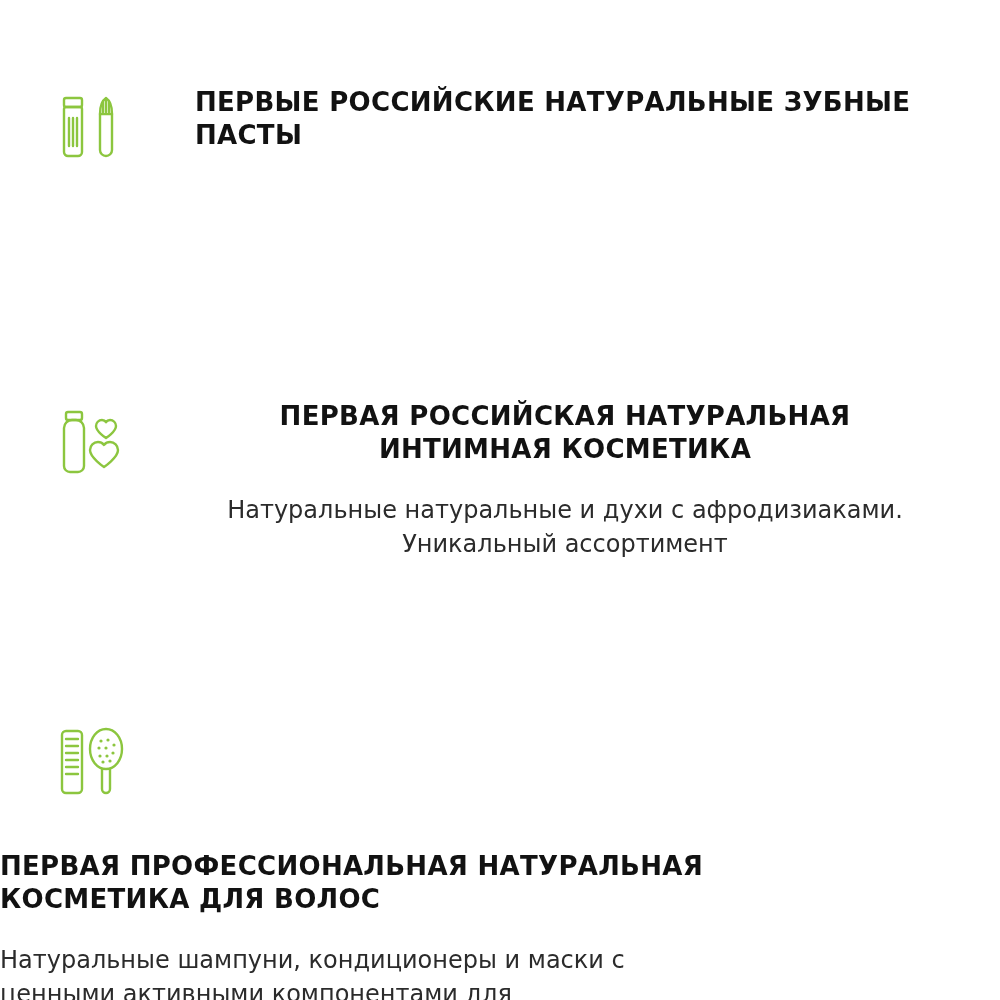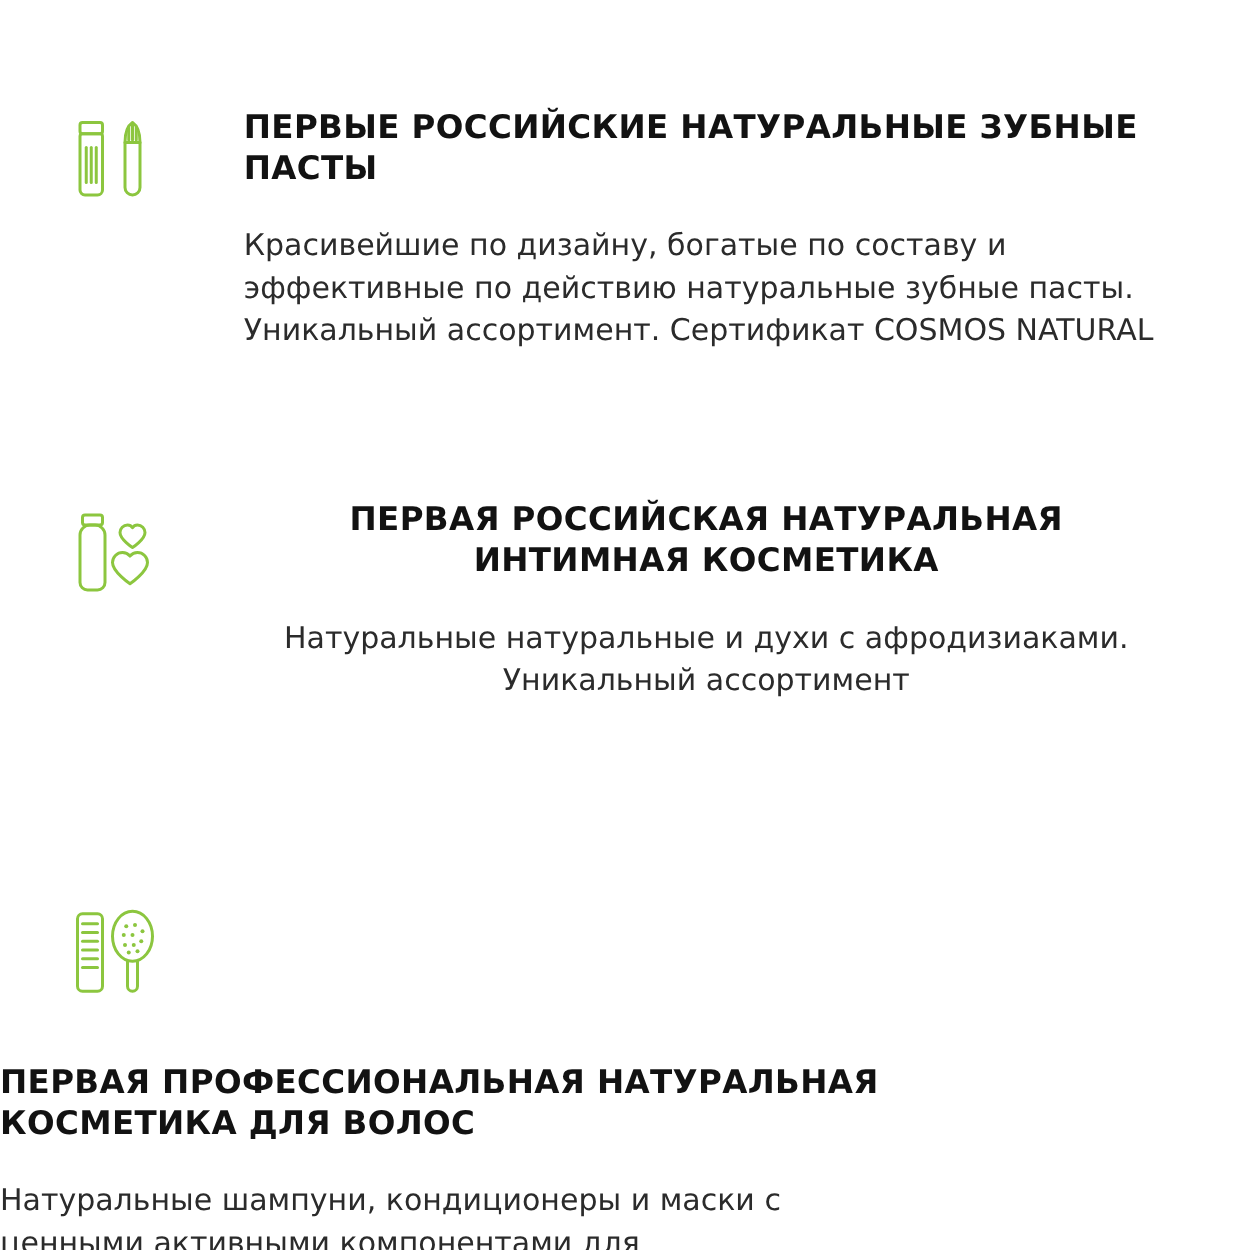--- a/index.html
+++ b/index.html
@@ -101,7 +101,6 @@
     </div>
     <div class="text-col">
       <h2 class="feat-title">ПЕРВЫЕ РОССИЙСКИЕ НАТУРАЛЬНЫЕ ЗУБНЫЕ ПАСТЫ</h2>
-      <p class="feat-desc">Красивейшие по дизайну, богатые по составу и эффективные по действию натуральные зубные пасты. Уникальный ассортимент. Сертификат COSMOS NATURAL</p>
     </div>
   </div>
 

